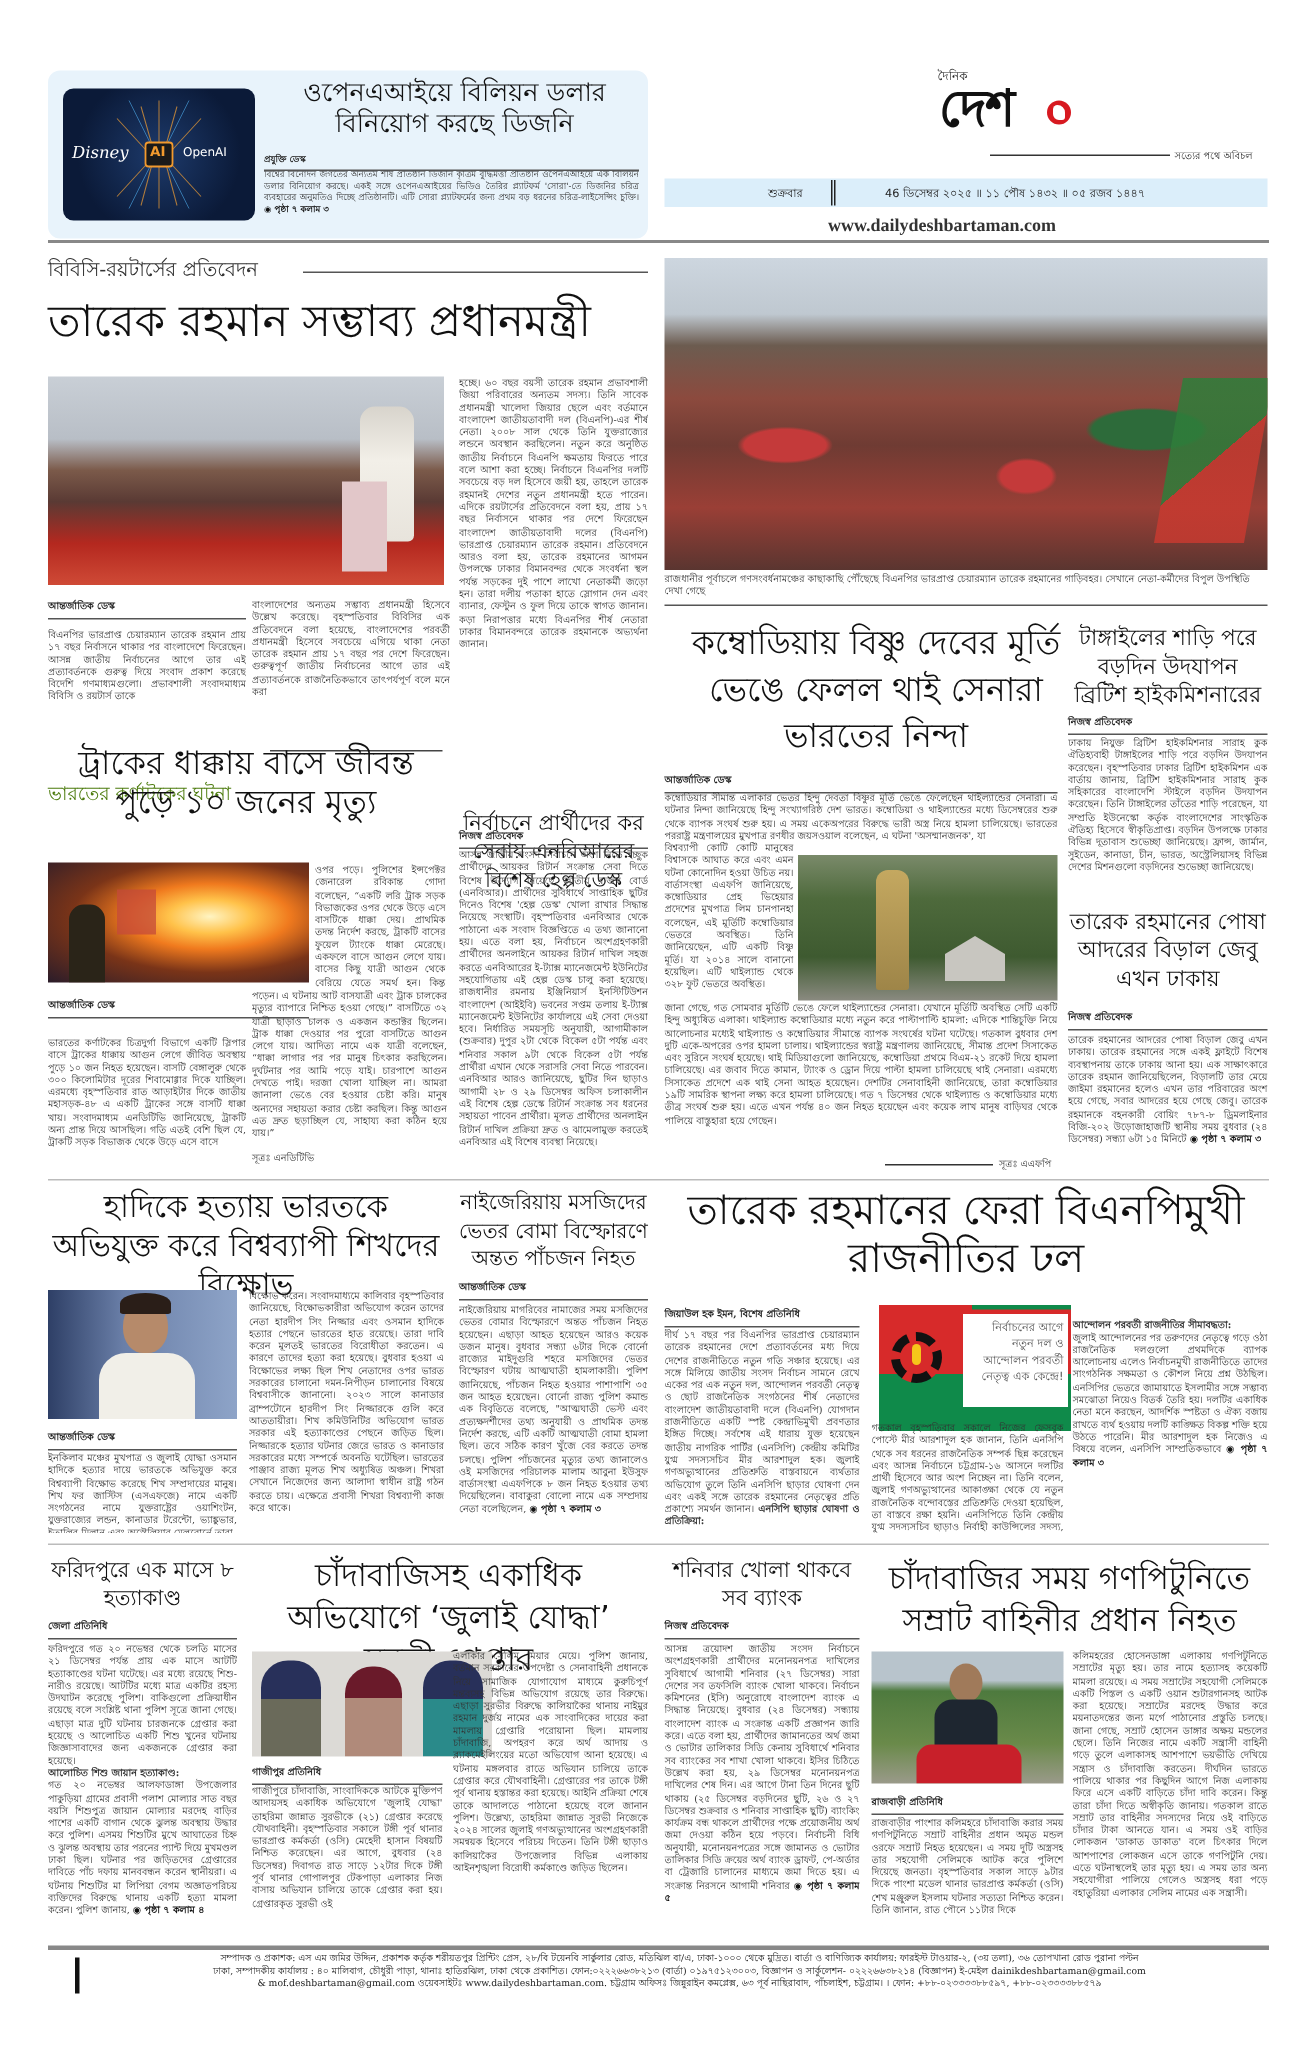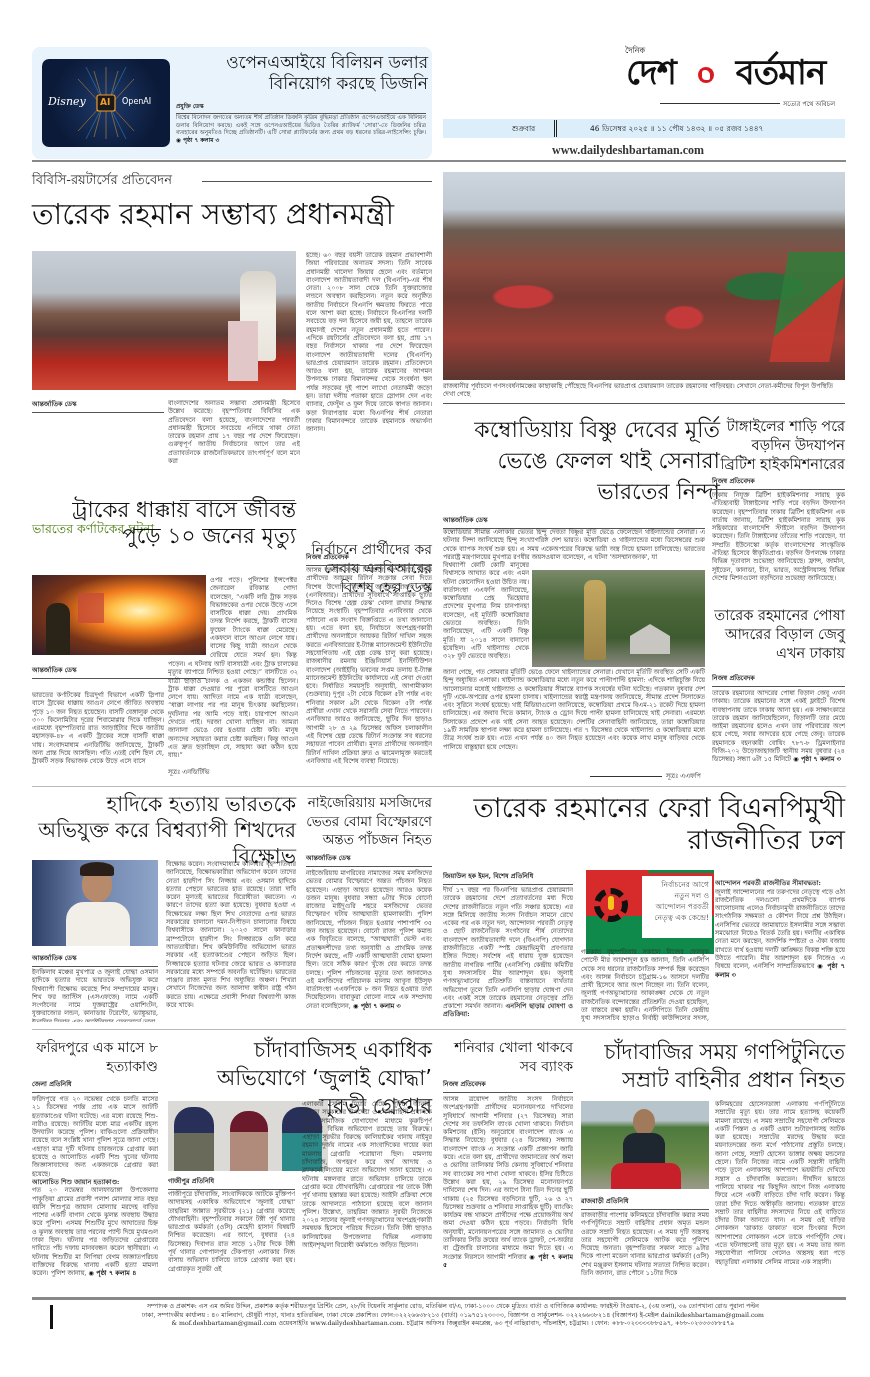--- a/index.html
+++ b/index.html
@@ -6,7 +6,7 @@
 html,body{width:870px;height:1377px;background:#fff;overflow:hidden}
 body{font-family:"DejaVu Serif",serif;color:#222;position:relative}
 .abs{position:absolute}
-.hl{font-family:"DejaVu Sans",sans-serif;color:#111;text-align:right;line-height:1.15;font-weight:normal}
+.hl{font-family:"DejaVu Sans",sans-serif;color:#111;text-align:center;line-height:1.15;font-weight:normal}
 .body{font-size:6.4px;line-height:8.3px;color:#333;text-align:justify;overflow:hidden}
 .byline{font-size:6.4px;font-weight:bold;color:#222;border-bottom:1px solid #555;padding-bottom:2px;margin-bottom:6px}
 .cont{font-weight:bold;color:#111}

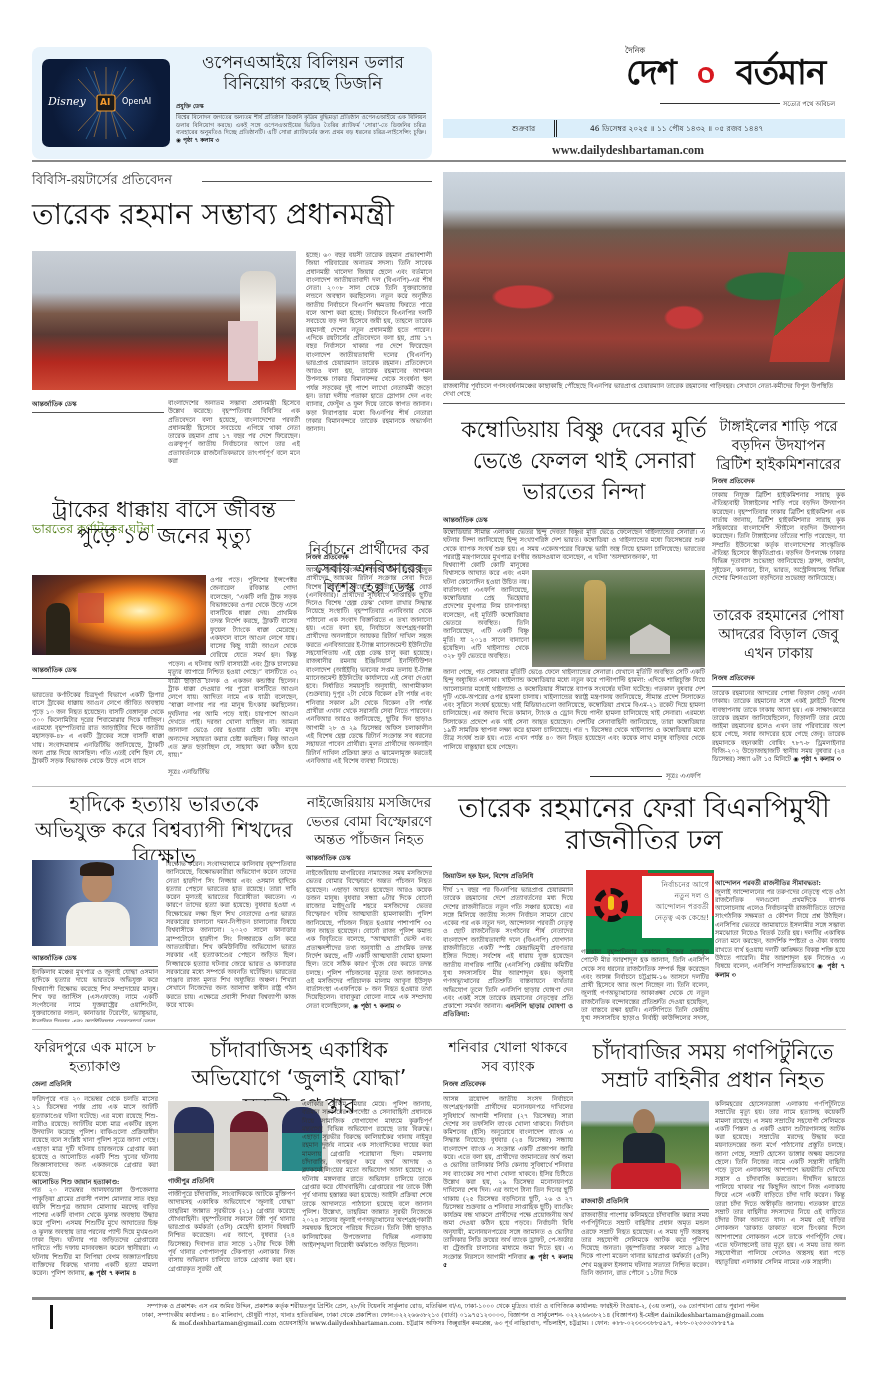--- a/index.html
+++ b/index.html
@@ -45,7 +45,6 @@
   <span style="width:16px;height:16px;border-radius:50%;background:#d71920;display:inline-block;position:relative;">
     <span style="position:absolute;left:4px;top:3px;width:8px;height:10px;background:#fff;border-radius:3px 5px 2px 4px;"></span>
   </span>
-  <span style="font-family:'DejaVu Sans',sans-serif;font-weight:bold;font-size:34px;color:#111;letter-spacing:-1px;">বর্তমান</span>
 </div>
 <div class="abs" style="left:660px;top:103px;width:120px;height:1px;background:#333;"></div>
 <div class="abs" style="left:783px;top:99px;font-family:'DejaVu Sans',sans-serif;font-size:6.5px;color:#222;">সত্যের পথে অবিচল</div>

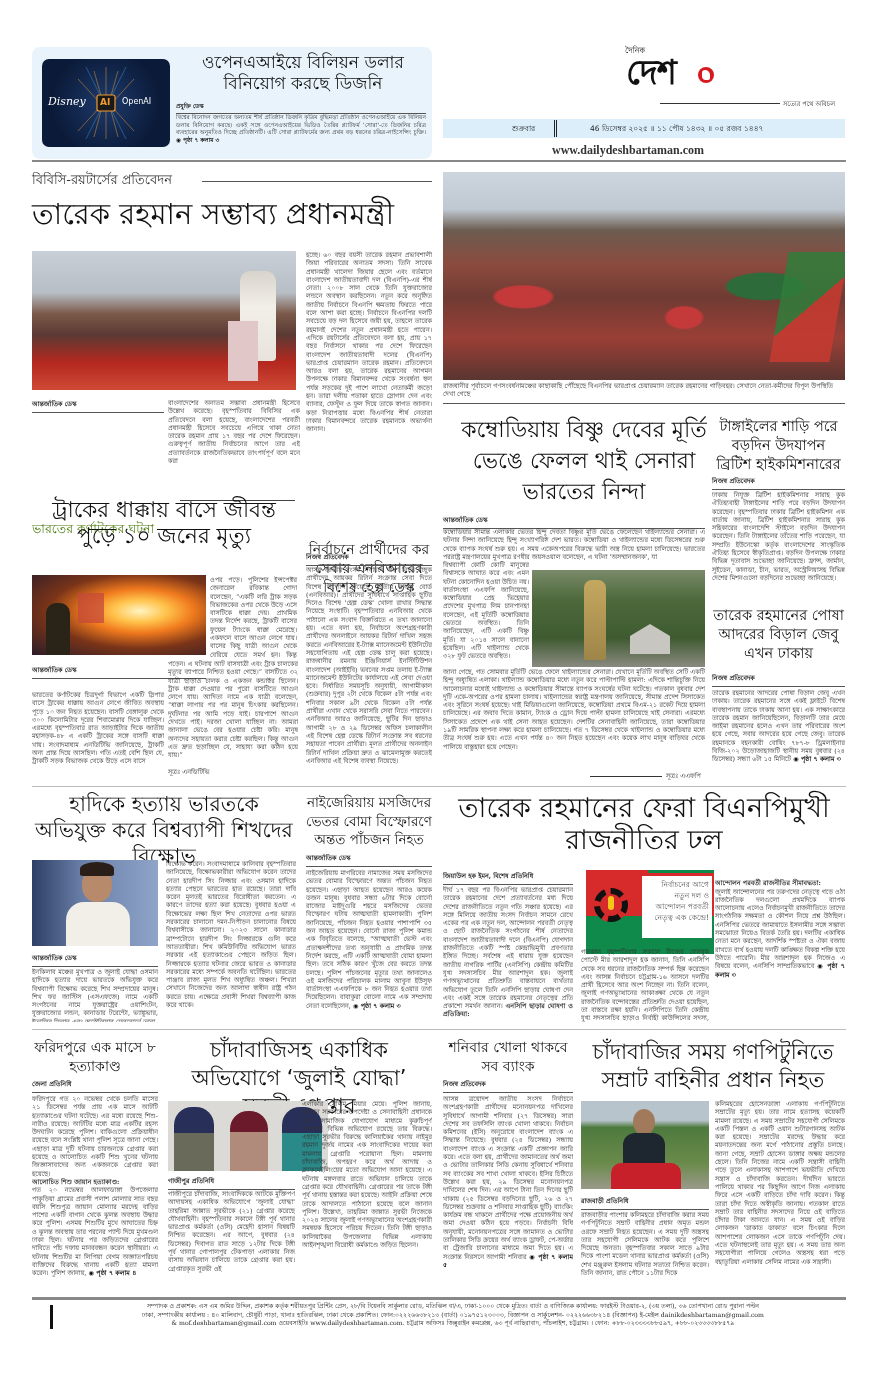--- a/index.html
+++ b/index.html
@@ -67,6 +67,7 @@
 </div>
 <div class="abs" style="left:32px;top:399px;width:132px;">
   <div class="byline">আন্তর্জাতিক ডেস্ক</div>
+  <div class="body" style="height:58px;margin-top:6px;">বিএনপির ভারপ্রাপ্ত চেয়ারম্যান তারেক রহমান প্রায় ১৭ বছর নির্বাসনে থাকার পর বাংলাদেশে ফিরেছেন। আসন্ন জাতীয় নির্বাচনের আগে তার এই প্রত্যাবর্তনকে গুরুত্ব দিয়ে সংবাদ প্রকাশ করেছে বিদেশি গণমাধ্যমগুলো। প্রভাবশালী সংবাদমাধ্যম বিবিসি ও রয়টার্স তাকে</div>
 </div>
 <div class="abs body" style="left:168px;top:399px;width:132px;height:80px;">বাংলাদেশের অন্যতম সম্ভাব্য প্রধানমন্ত্রী হিসেবে উল্লেখ করেছে। বৃহস্পতিবার বিবিসির এক প্রতিবেদনে বলা হয়েছে, বাংলাদেশের পরবর্তী প্রধানমন্ত্রী হিসেবে সবচেয়ে এগিয়ে থাকা নেতা তারেক রহমান প্রায় ১৭ বছর পর দেশে ফিরেছেন। গুরুত্বপূর্ণ জাতীয় নির্বাচনের আগে তার এই প্রত্যাবর্তনকে রাজনৈতিকভাবে তাৎপর্যপূর্ণ বলে মনে করা</div>
 

